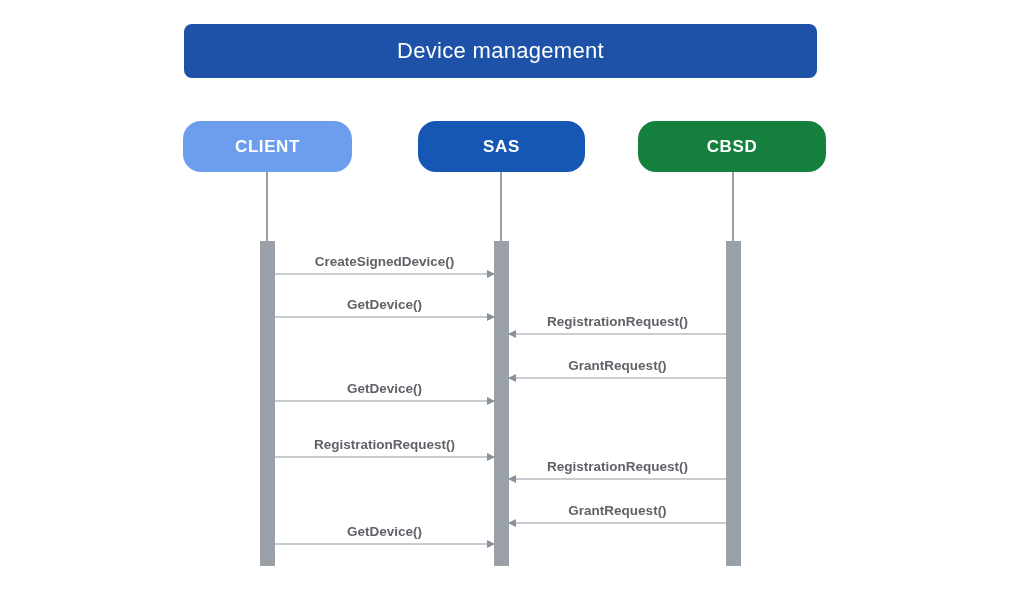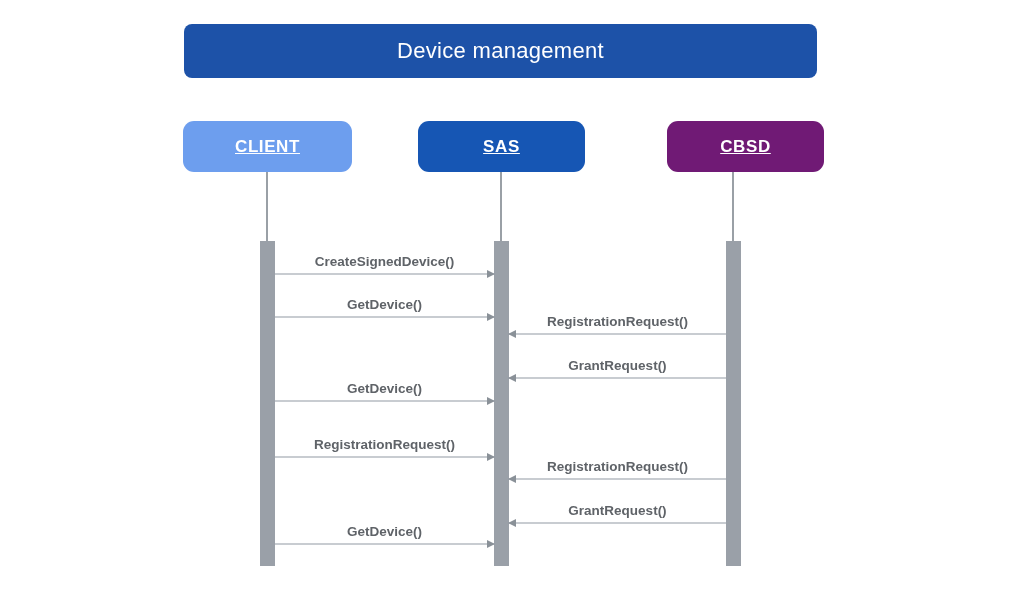--- a/index.html
+++ b/index.html
@@ -36,7 +36,7 @@
     position: absolute;
     top: 121px;
     height: 51px;
-    border-radius: 11px;
+    border-radius: 18px;
     display: flex;
     align-items: center;
     justify-content: center;
@@ -44,7 +44,6 @@
     font-size: 17px;
     font-weight: bold;
     letter-spacing: 0.6px;
-    text-decoration: underline;
   }
   .actor-client { left: 183px; width: 169px; background: #6d9eee; }
   .actor-sas    { left: 418px; width: 167px; background: #1656b4; }

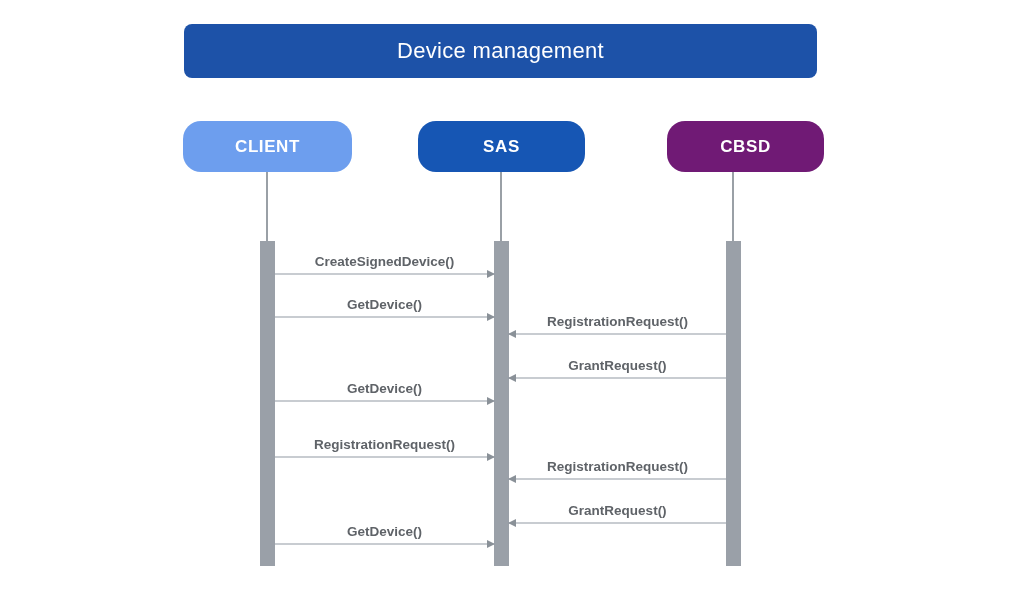--- a/index.html
+++ b/index.html
@@ -47,7 +47,7 @@
   }
   .actor-client { left: 183px; width: 169px; background: #6d9eee; }
   .actor-sas    { left: 418px; width: 167px; background: #1656b4; }
-  .actor-cbsd   { left: 667px; width: 157px; background: #701a75; }
+  .actor-cbsd   { left: 638px; width: 188px; background: #15803d; }
 
   
   .lifeline {

